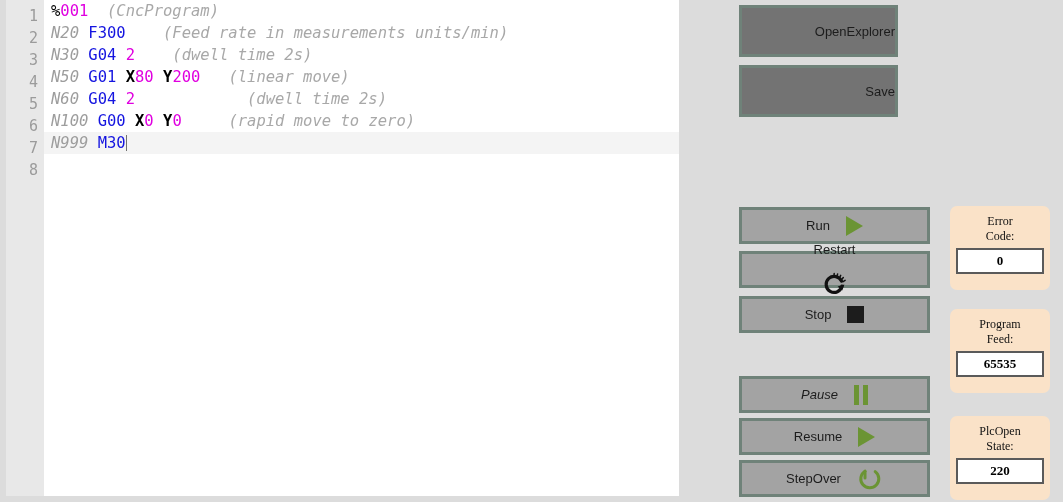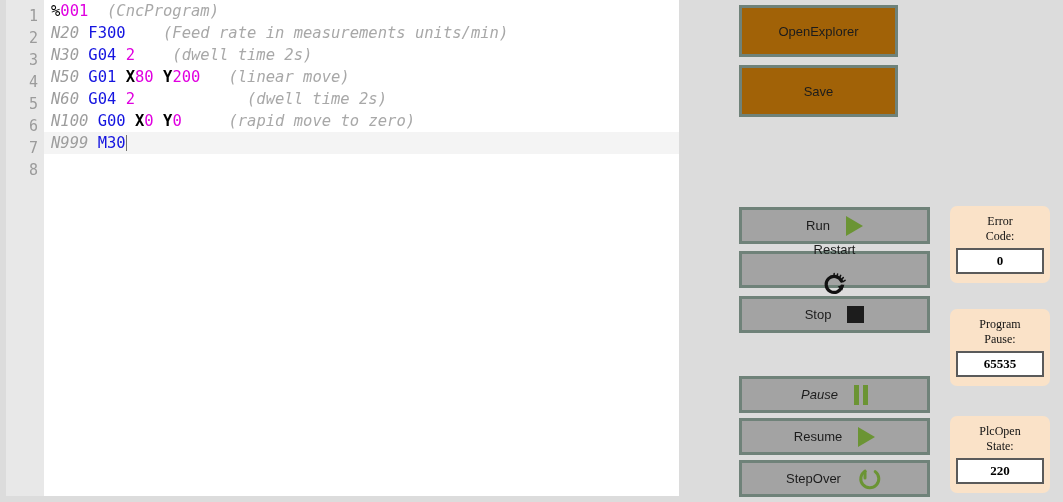--- a/index.html
+++ b/index.html
@@ -89,10 +89,11 @@
     user-select: none;
   }
   .btn.plain {
-    background: #a16207;
+    background: #737373;
     left: 739px;
     width: 159px;
     height: 52px;
+    justify-content: flex-end;
   }
   .btn.action {
     background: #a3a3a3;

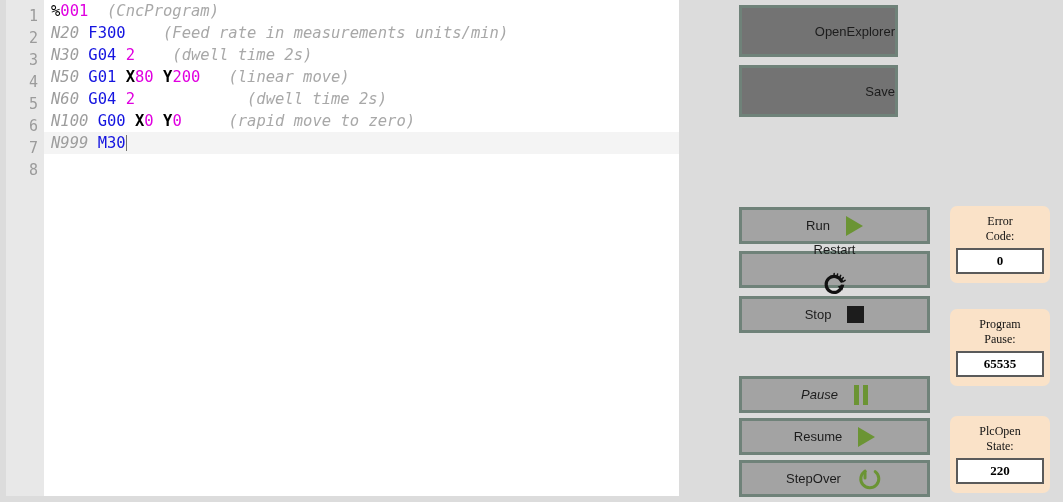--- a/index.html
+++ b/index.html
@@ -139,7 +139,7 @@
     background: #fae2c8;
     border-radius: 7px;
     box-sizing: border-box;
-    padding: 8px 6px 9px 6px;
+    padding: 8px 6px 16px 6px;
     font-family: "Liberation Serif", serif;
   }
   .card .clabel {

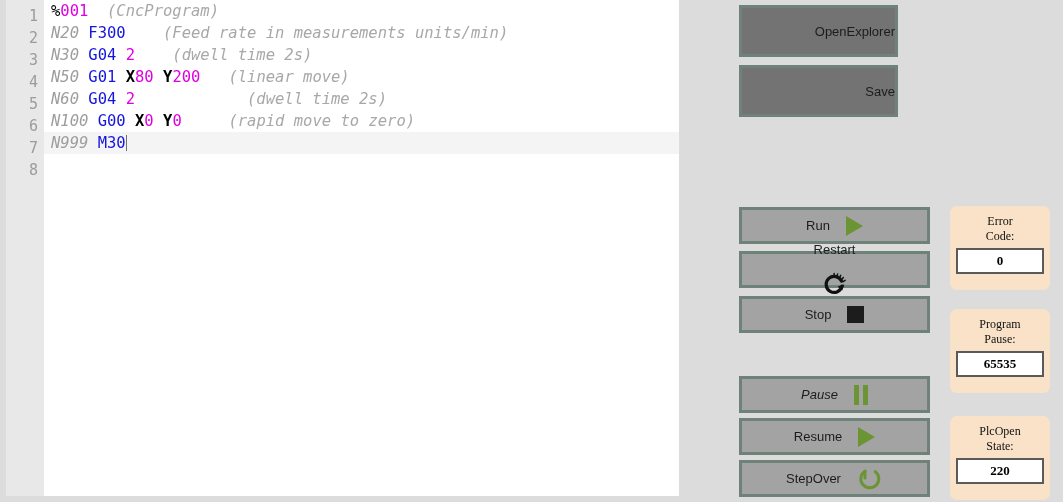--- a/index.html
+++ b/index.html
@@ -263,7 +263,7 @@
 
 <div class="card" id="card-phase">
   <div class="clabel">Program</div>
-  <div class="clabel">Pause:</div>
+  <div class="clabel">Feed:</div>
   <div class="cvalue">65535</div>
 </div>
 

